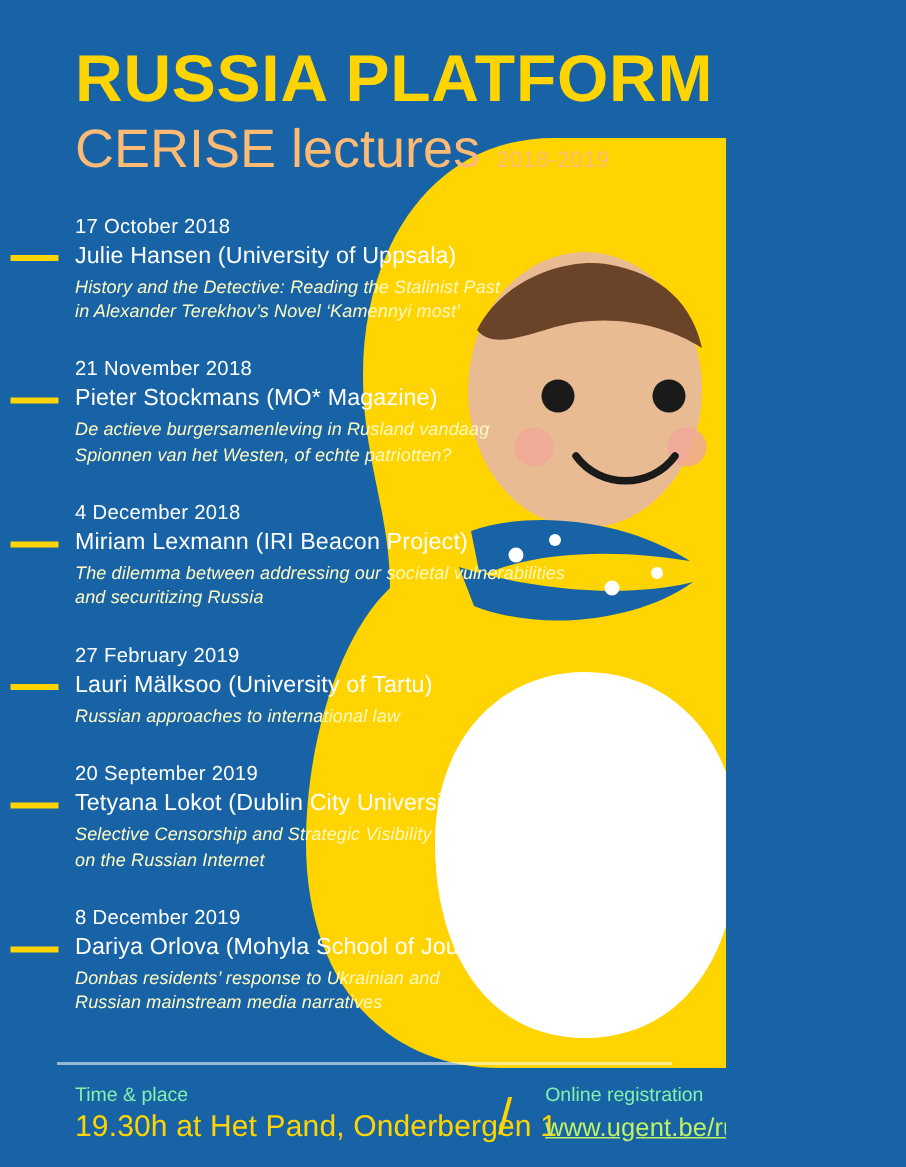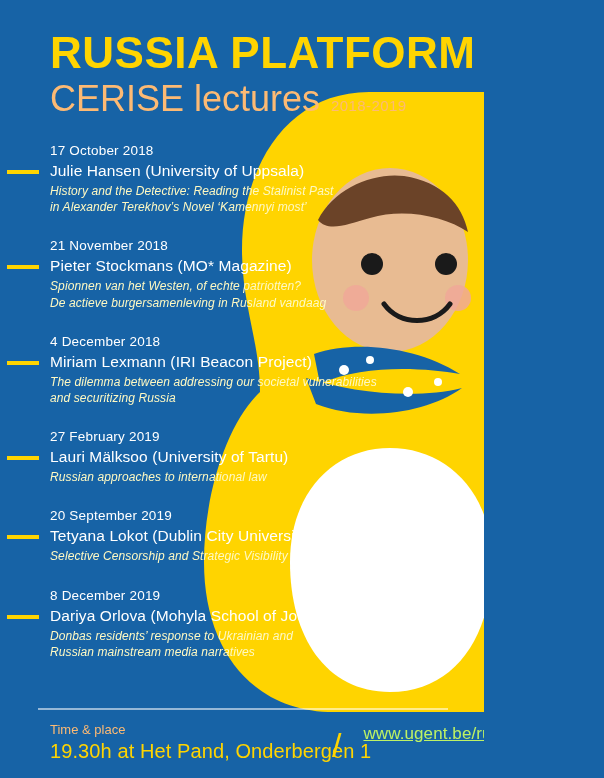--- a/index.html
+++ b/index.html
@@ -203,8 +203,8 @@
       <div class="bar"></div>
       <div class="date">21 November 2018</div>
       <div class="speaker">Pieter Stockmans (MO* Magazine)</div>
+      <div class="desc">De actieve burgersamenleving in Rusland vandaag</div>
       <div class="desc">Spionnen van het Westen, of echte patriotten?</div>
-      <div class="desc">De actieve burgersamenleving in Rusland vandaag</div>
     </div>
 
     <div class="lecture">

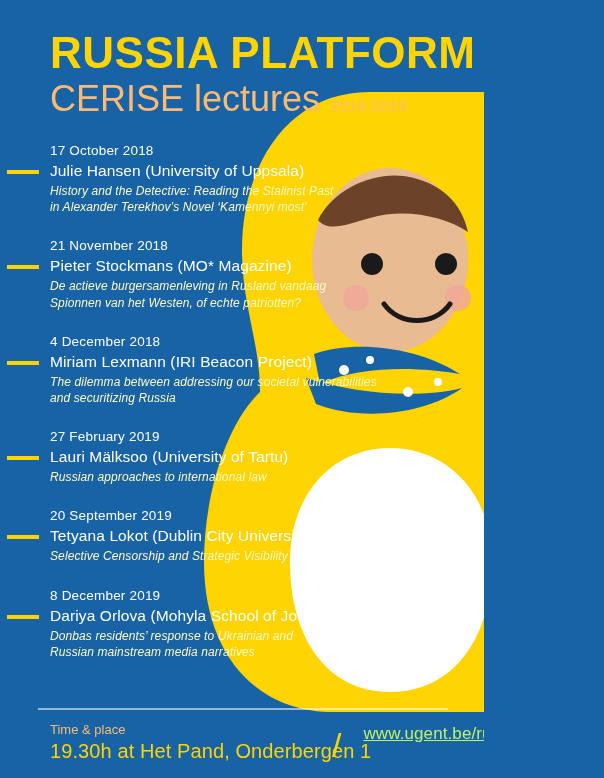--- a/index.html
+++ b/index.html
@@ -227,6 +227,7 @@
       <div class="date">20 September 2019</div>
       <div class="speaker">Tetyana Lokot (Dublin City University)</div>
       <div class="desc">Selective Censorship and Strategic Visibility</div>
+      <div class="desc">on the Russian Internet</div>
     </div>
 
     <div class="lecture">

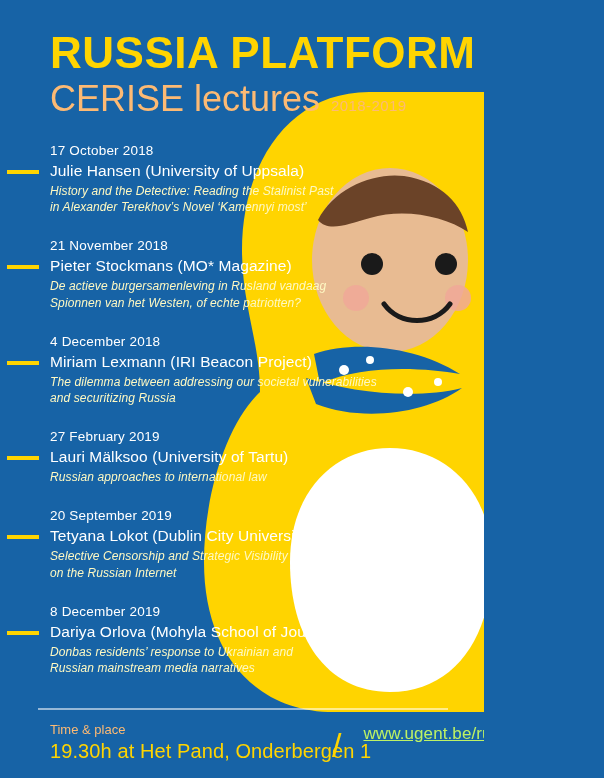--- a/index.html
+++ b/index.html
@@ -129,7 +129,7 @@
   .footer-right { flex: 1; }
   .foot-label {
     font-size: 13px;
-    color: #fdba74;
+    color: #86efac;
     margin-bottom: 3px;
   }
   .foot-value {

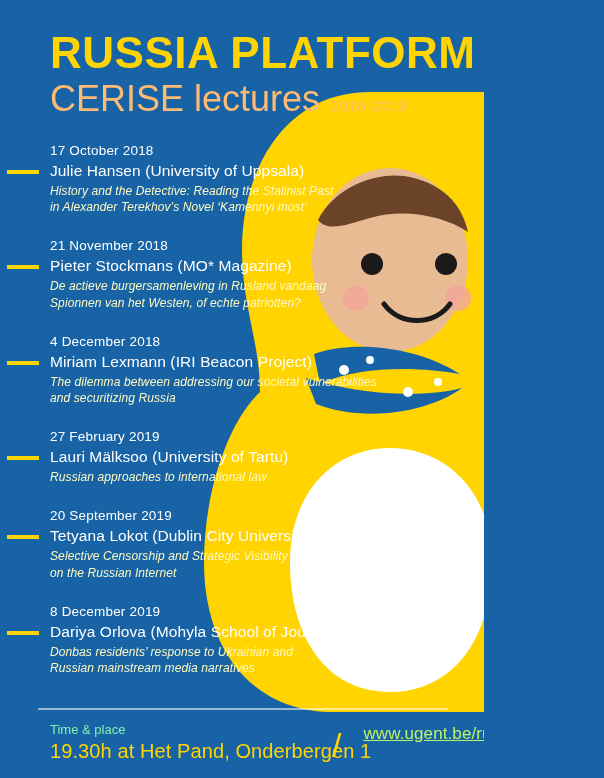--- a/index.html
+++ b/index.html
@@ -248,6 +248,7 @@
     </div>
     <div class="footer-slash">/</div>
     <div class="footer-right">
+      <div class="foot-label">Online registration</div>
       <a class="foot-link" href="#">www.ugent.be/russia</a>
     </div>
   </div>

